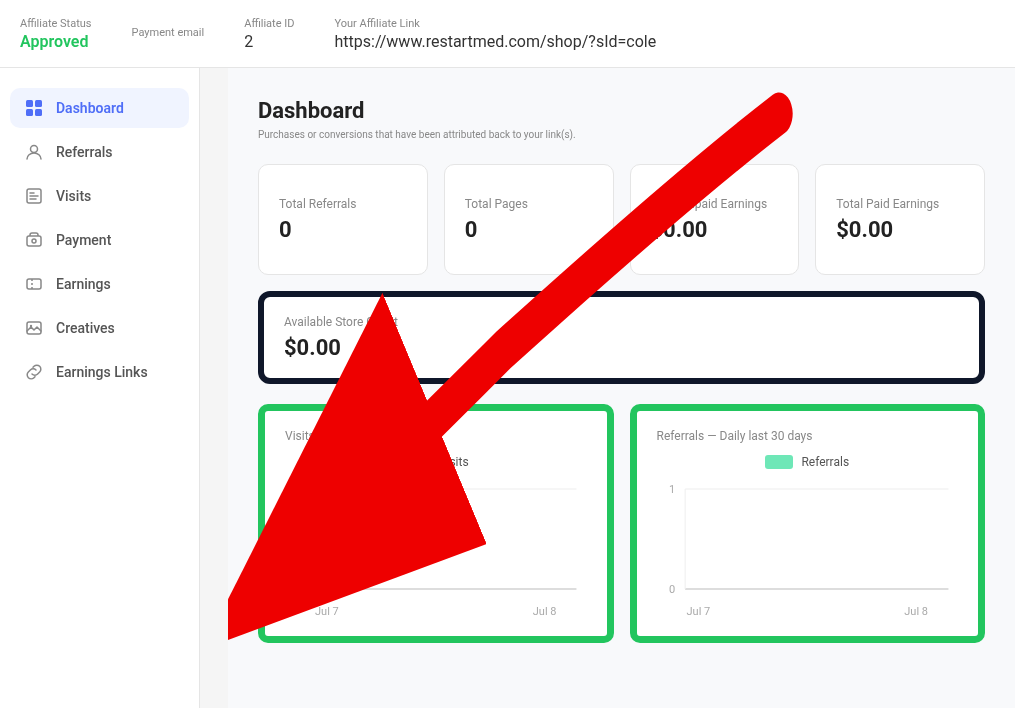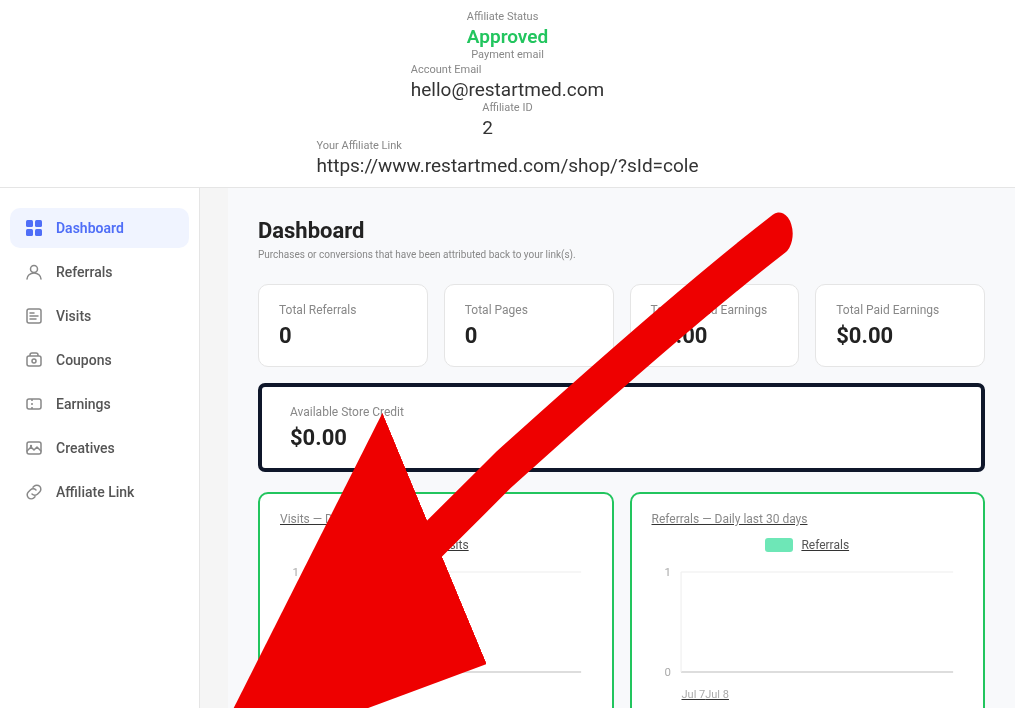--- a/index.html
+++ b/index.html
@@ -12,8 +12,8 @@
       padding: 10px 20px;
       display: flex;
       align-items: center;
+      gap: 40px;
       min-height: 68px;
-      flex-direction: column;
     }
     .top-bar-item { display: flex; flex-direction: column; }
     .top-bar-label { font-size: 11px; color: #888; margin-bottom: 2px; }

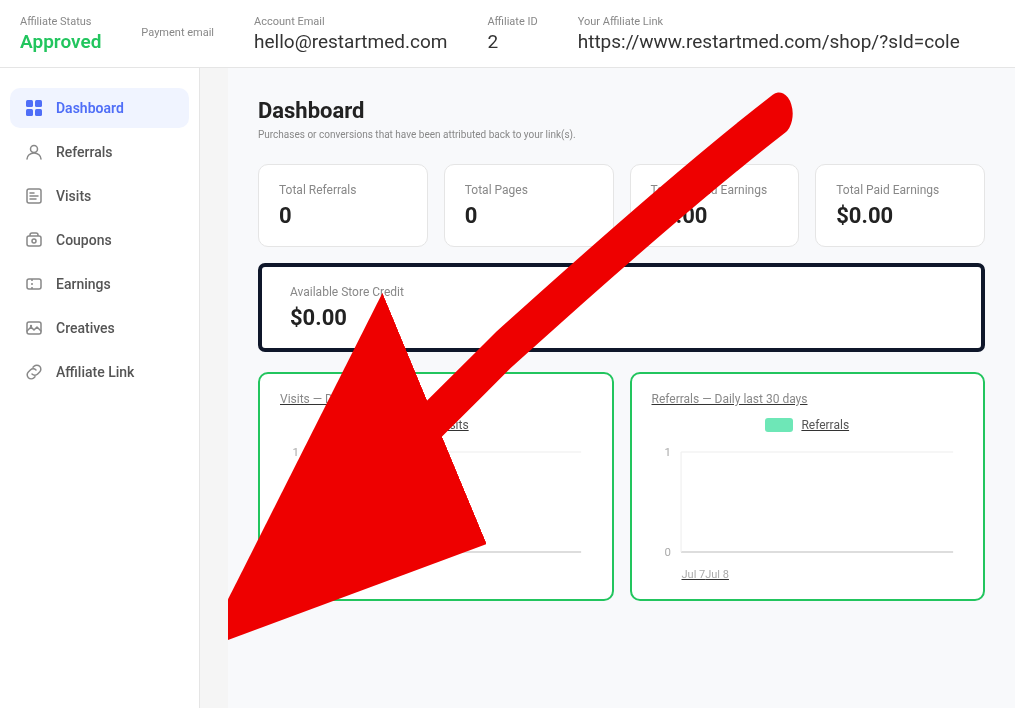--- a/index.html
+++ b/index.html
@@ -191,10 +191,6 @@
     <span class="top-bar-value"></span>
   </div>
   <div class="top-bar-item">
-    <span class="top-bar-label">Account Email</span>
-    <span class="top-bar-value">hello@restartmed.com</span>
-  </div>
-  <div class="top-bar-item">
     <span class="top-bar-label">Affiliate ID</span>
     <span class="top-bar-value">2</span>
   </div>

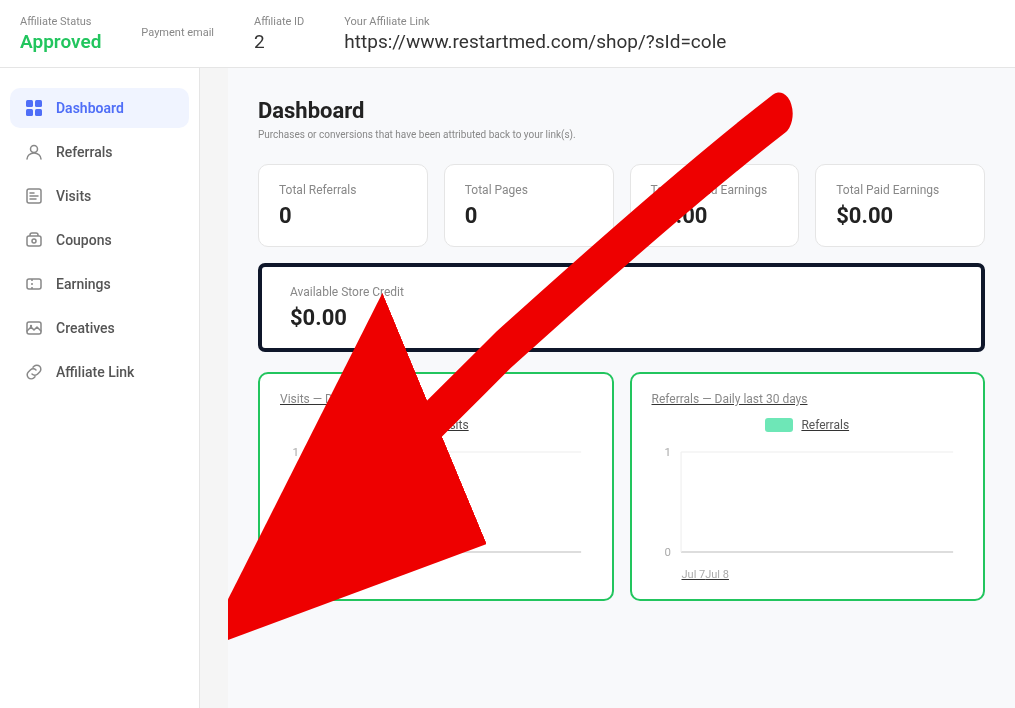--- a/index.html
+++ b/index.html
@@ -17,7 +17,7 @@
     }
     .top-bar-item { display: flex; flex-direction: column; }
     .top-bar-label { font-size: 11px; color: #888; margin-bottom: 2px; }
-    .top-bar-value { font-size: 19px; color: #333; }
+    .top-bar-value { font-size: 16px; color: #333; }
     .top-bar-value.approved { color: #22c55e; font-weight: 600; }
 
     

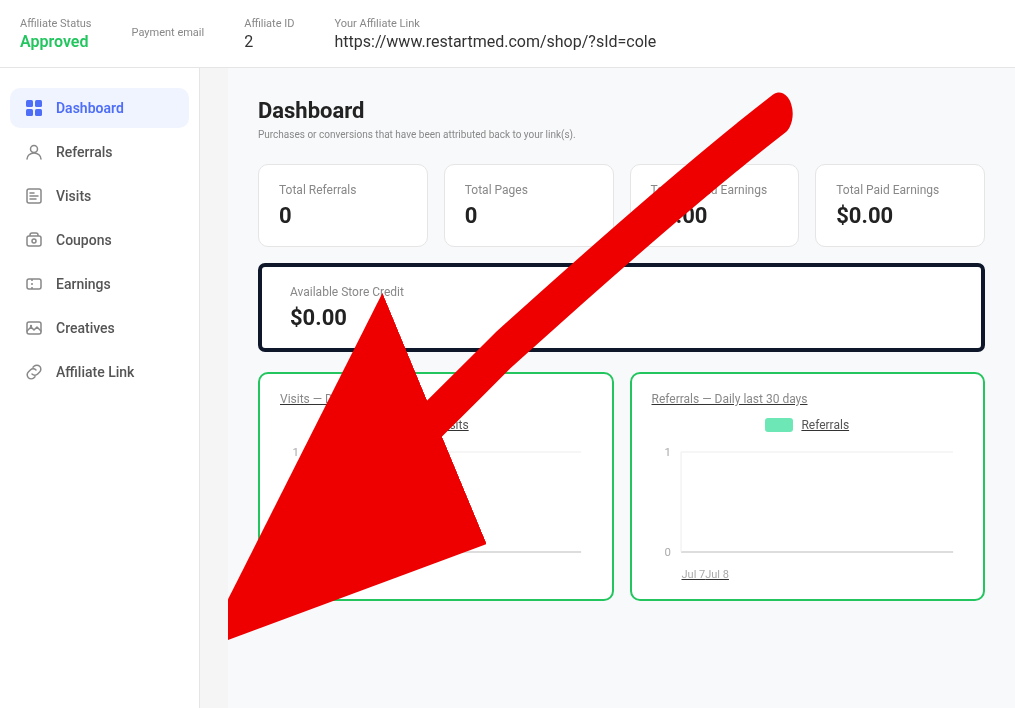--- a/index.html
+++ b/index.html
@@ -95,7 +95,7 @@
       background: #fff;
       border: 1px solid #e5e5e5;
       border-radius: 10px;
-      padding: 18px 20px;
+      padding: 32px 20px;
       flex: 1;
     }
     .stat-card-label {

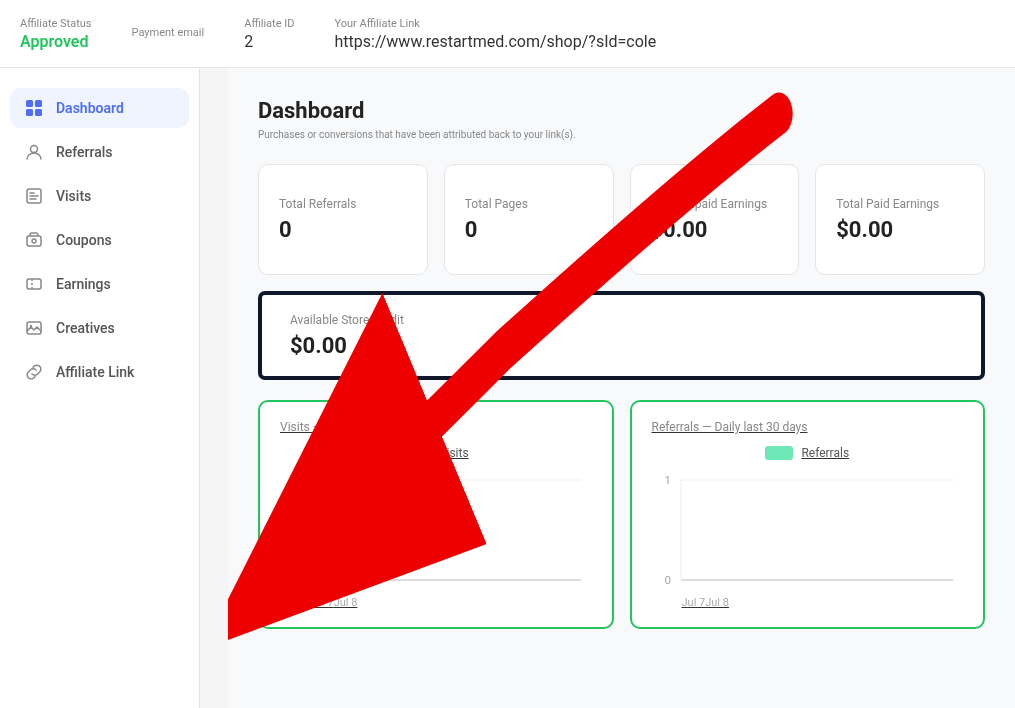--- a/index.html
+++ b/index.html
@@ -244,7 +244,7 @@
           <circle cx="9" cy="10" r="2" stroke="#888" stroke-width="1.5"></circle>
         </svg>
       </span>
-      <span>Coupons</span>
+      <span>Payment</span>
     </div>
 
     <div class="sidebar-item">

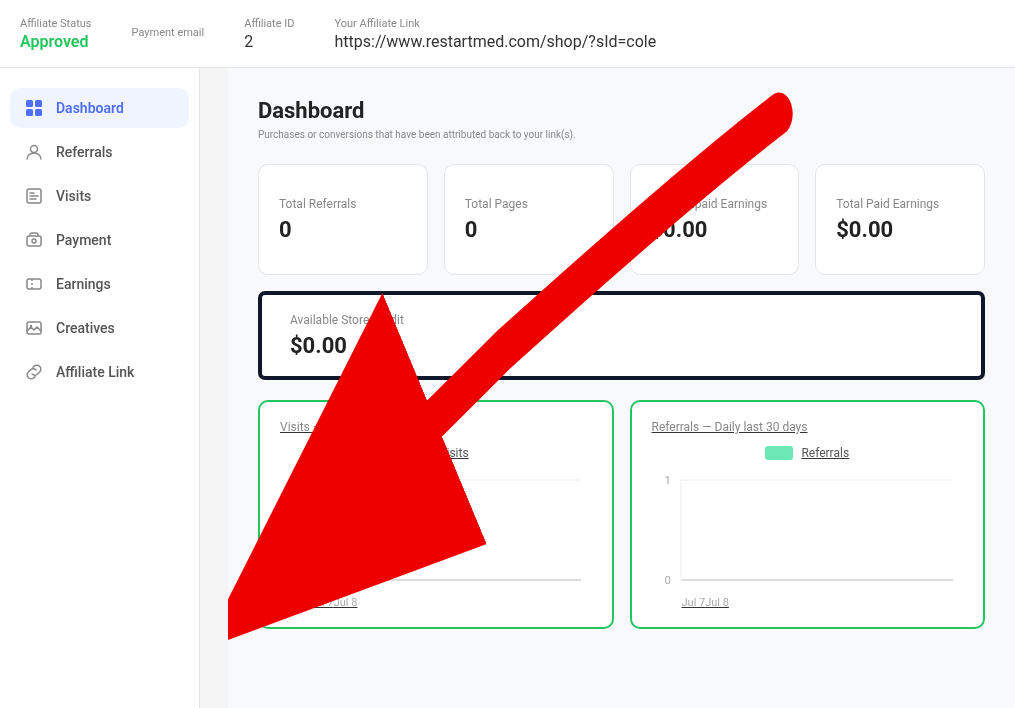--- a/index.html
+++ b/index.html
@@ -112,9 +112,9 @@
     
     .store-credit-card {
       background: #fff;
-      border: 4px solid #0f172a;
-      border-radius: 7px;
-      padding: 18px 28px;
+      border: 6px solid #0f172a;
+      border-radius: 12px;
+      padding: 18px 20px;
       margin-bottom: 20px;
     }
     .store-credit-card .stat-card-label { font-size: 12px; color: #888; margin-bottom: 6px; }

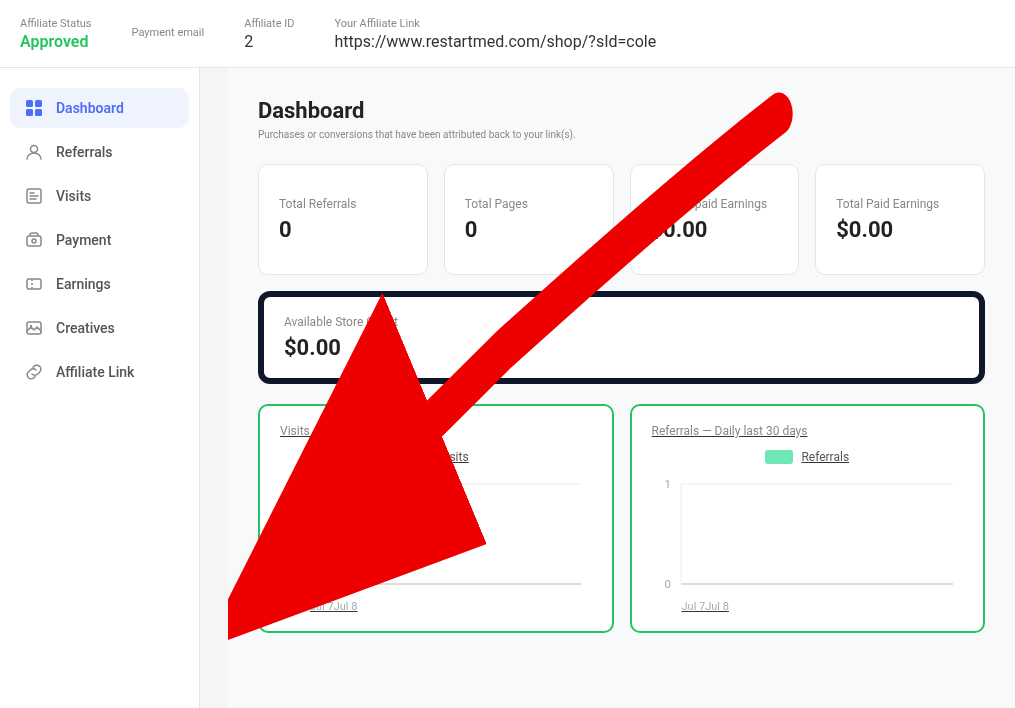--- a/index.html
+++ b/index.html
@@ -275,7 +275,7 @@
           <path d="M11 7a4 4 0 00-5.657 0l-2 2a4 4 0 005.657 5.657L10 13.657" stroke="#888" stroke-width="1.5" stroke-linecap="round"></path>
         </svg>
       </span>
-      <span>Affiliate Link</span>
+      <span>Earnings Links</span>
     </div>
 
 

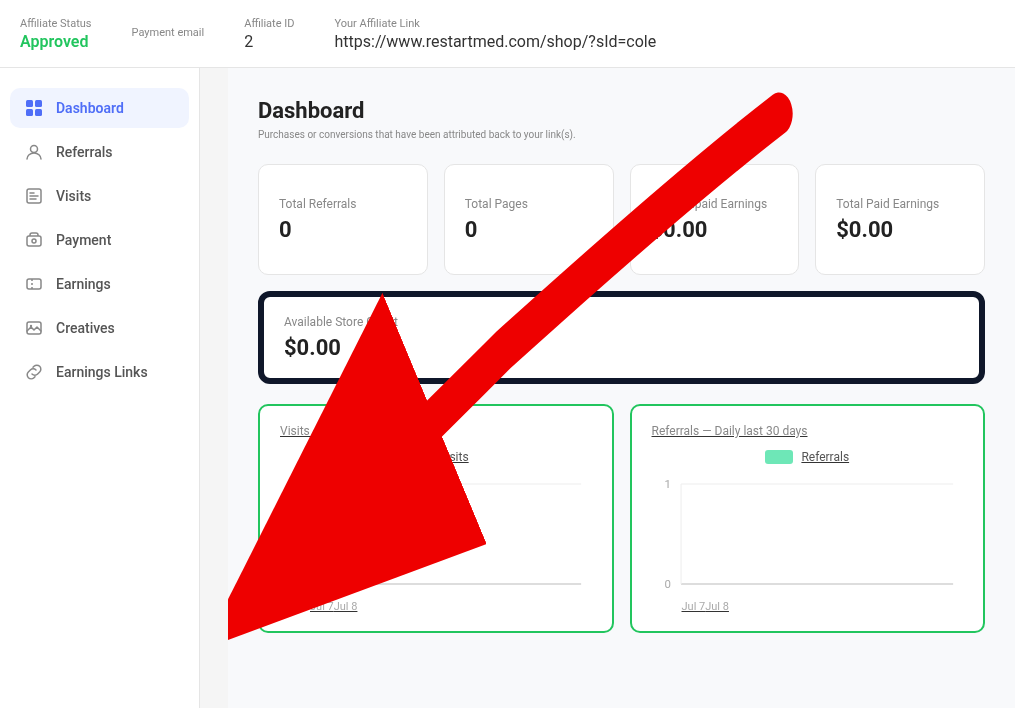--- a/index.html
+++ b/index.html
@@ -127,11 +127,10 @@
     }
     .chart-card {
       background: #fff;
-      border: 2px solid #22c55e;
+      border: 7px solid #22c55e;
       border-radius: 10px;
       padding: 18px 20px;
       flex: 1;
-      text-decoration: underline;
     }
     .chart-title {
       font-size: 12px;

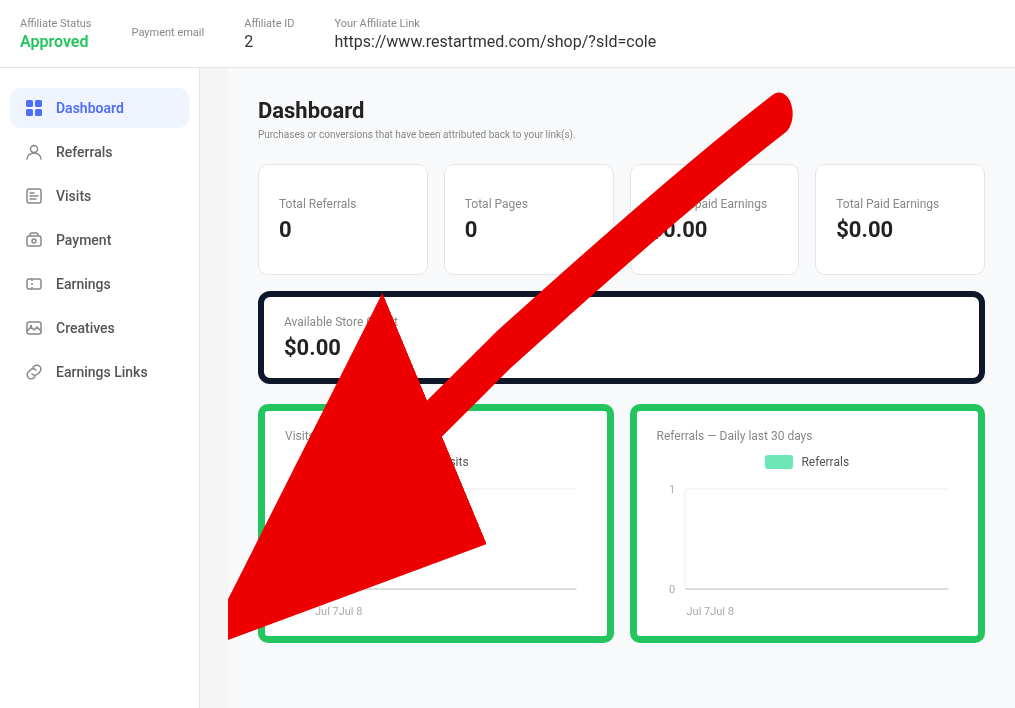--- a/index.html
+++ b/index.html
@@ -161,6 +161,7 @@
     }
     .chart-x-labels {
       display: flex;
+      justify-content: space-between;
       padding: 0 30px 0 30px;
       font-size: 11px;
       color: #aaa;

